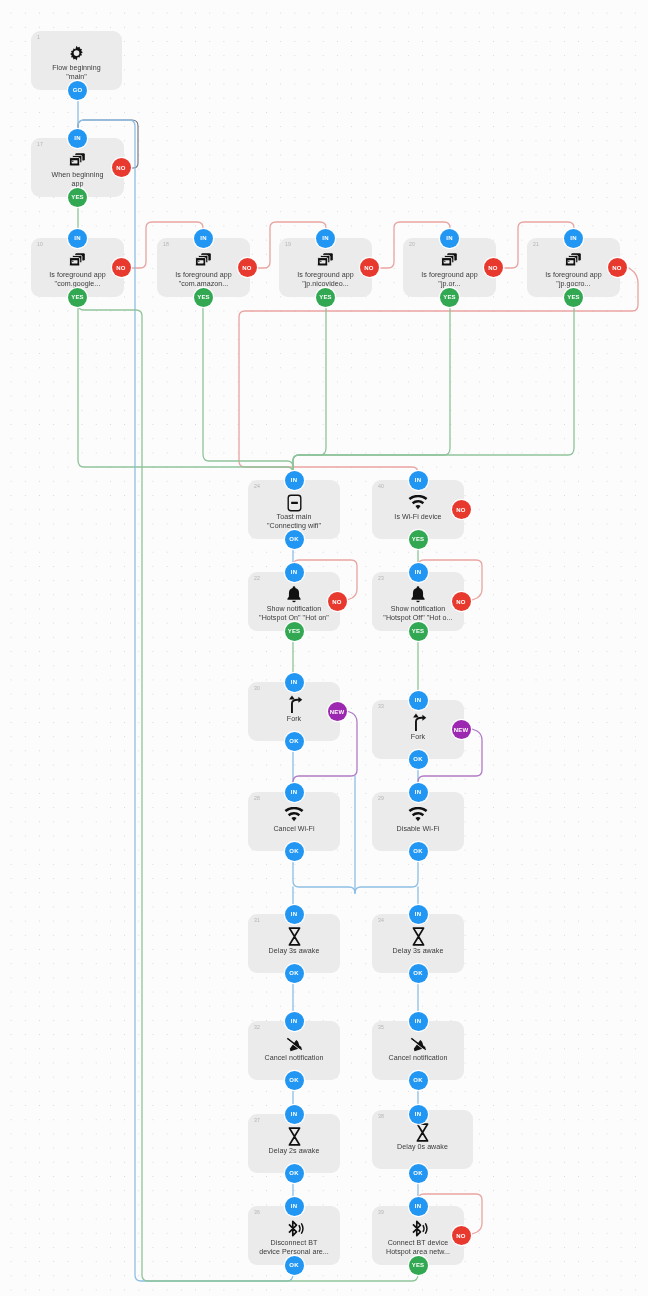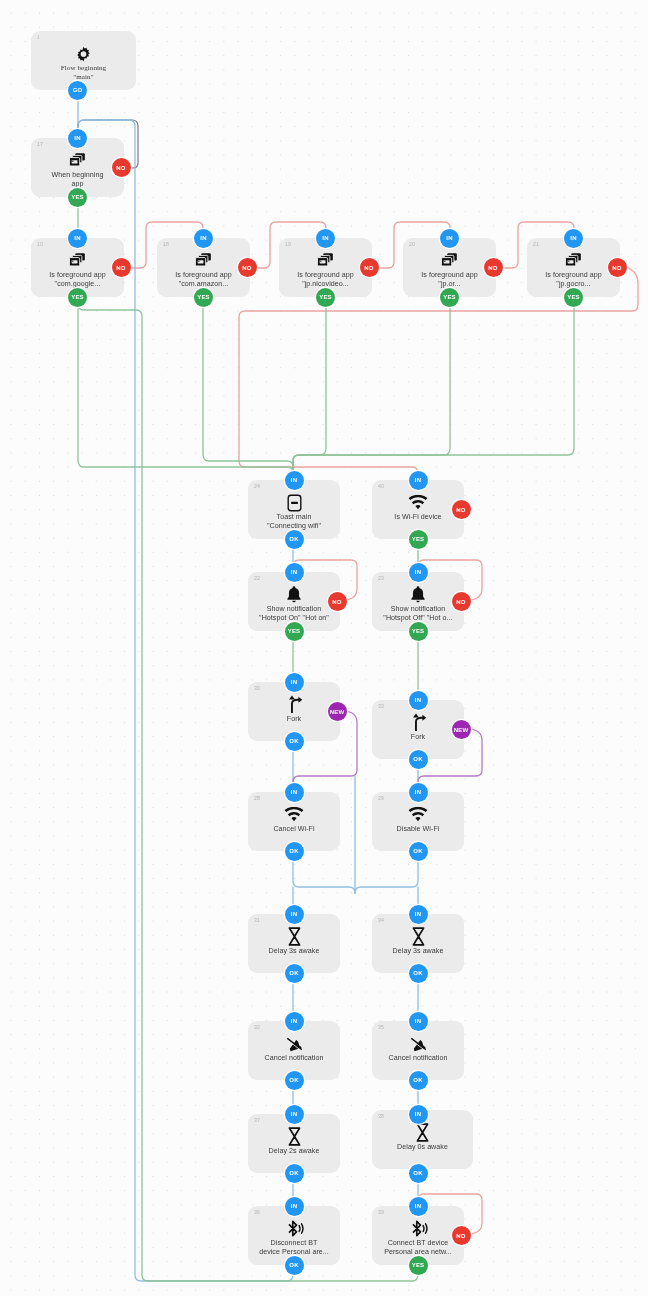--- a/index.html
+++ b/index.html
@@ -127,7 +127,7 @@
   </svg>
 
   <div id="nodes">
-      <div class="node" style="left: 31px; top: 31px; width: 105px; height: 59px; font-family: Liberation Serif, serif;">
+      <div class="node" style="left: 31px; top: 31px; width: 91px; height: 59px;">
         <div class="nid">1</div>
         <div class="glyph"><svg width="19" height="19" viewBox="0 0 24 24">
             <path fill="#111" d="M12 2.2l1.5 2.1 2.4-.9.5 2.5 2.5.5-.9 2.4 2.1 1.5-2.1 1.5.9 2.4-2.5.5-.5 2.5-2.4-.9L12 20.8l-1.5-2.1-2.4.9-.5-2.5-2.5-.5.9-2.4L3.9 12.7 6 11.2l-.9-2.4 2.5-.5.5-2.5 2.4.9z"></path>

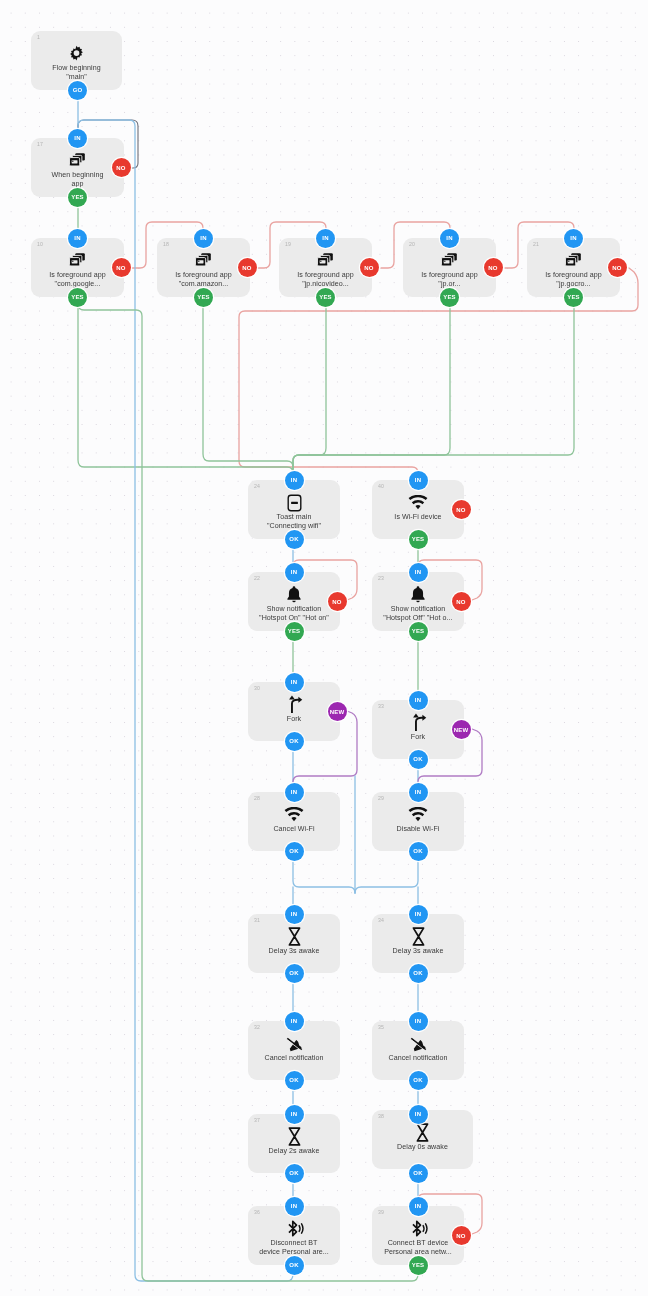--- a/index.html
+++ b/index.html
@@ -398,7 +398,7 @@
             <path fill="none" stroke="#111" stroke-width="1.7" stroke-linecap="round" d="M19.2 5.6c1.9 3.2 1.9 7.6 0 10.8"></path>
           </svg></div>
         <div class="label" style="white-space: pre-line;">Connect BT device
-Personal area netw...</div>
+Hotspot area netw...</div>
       </div>
       <div class="port p-in" style="left: 408.5px; top: 1196.5px;">IN</div>
       <div class="port p-yes" style="left: 408.5px; top: 1255.5px;">YES</div>

